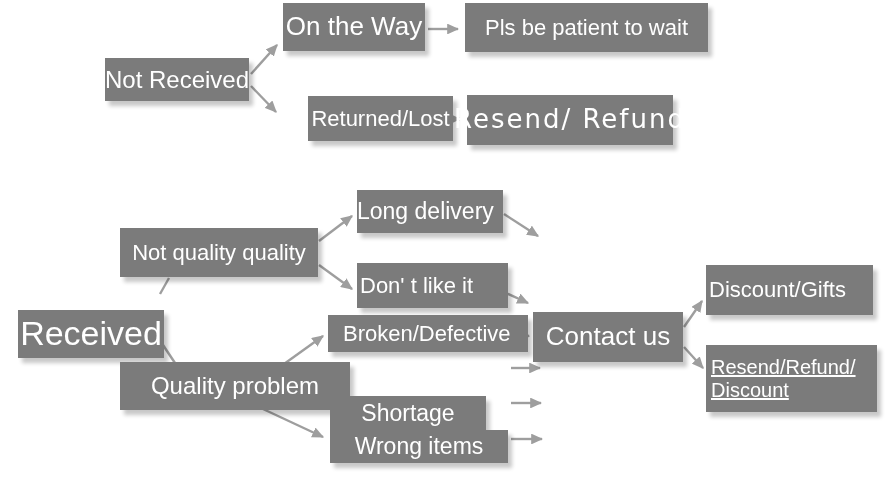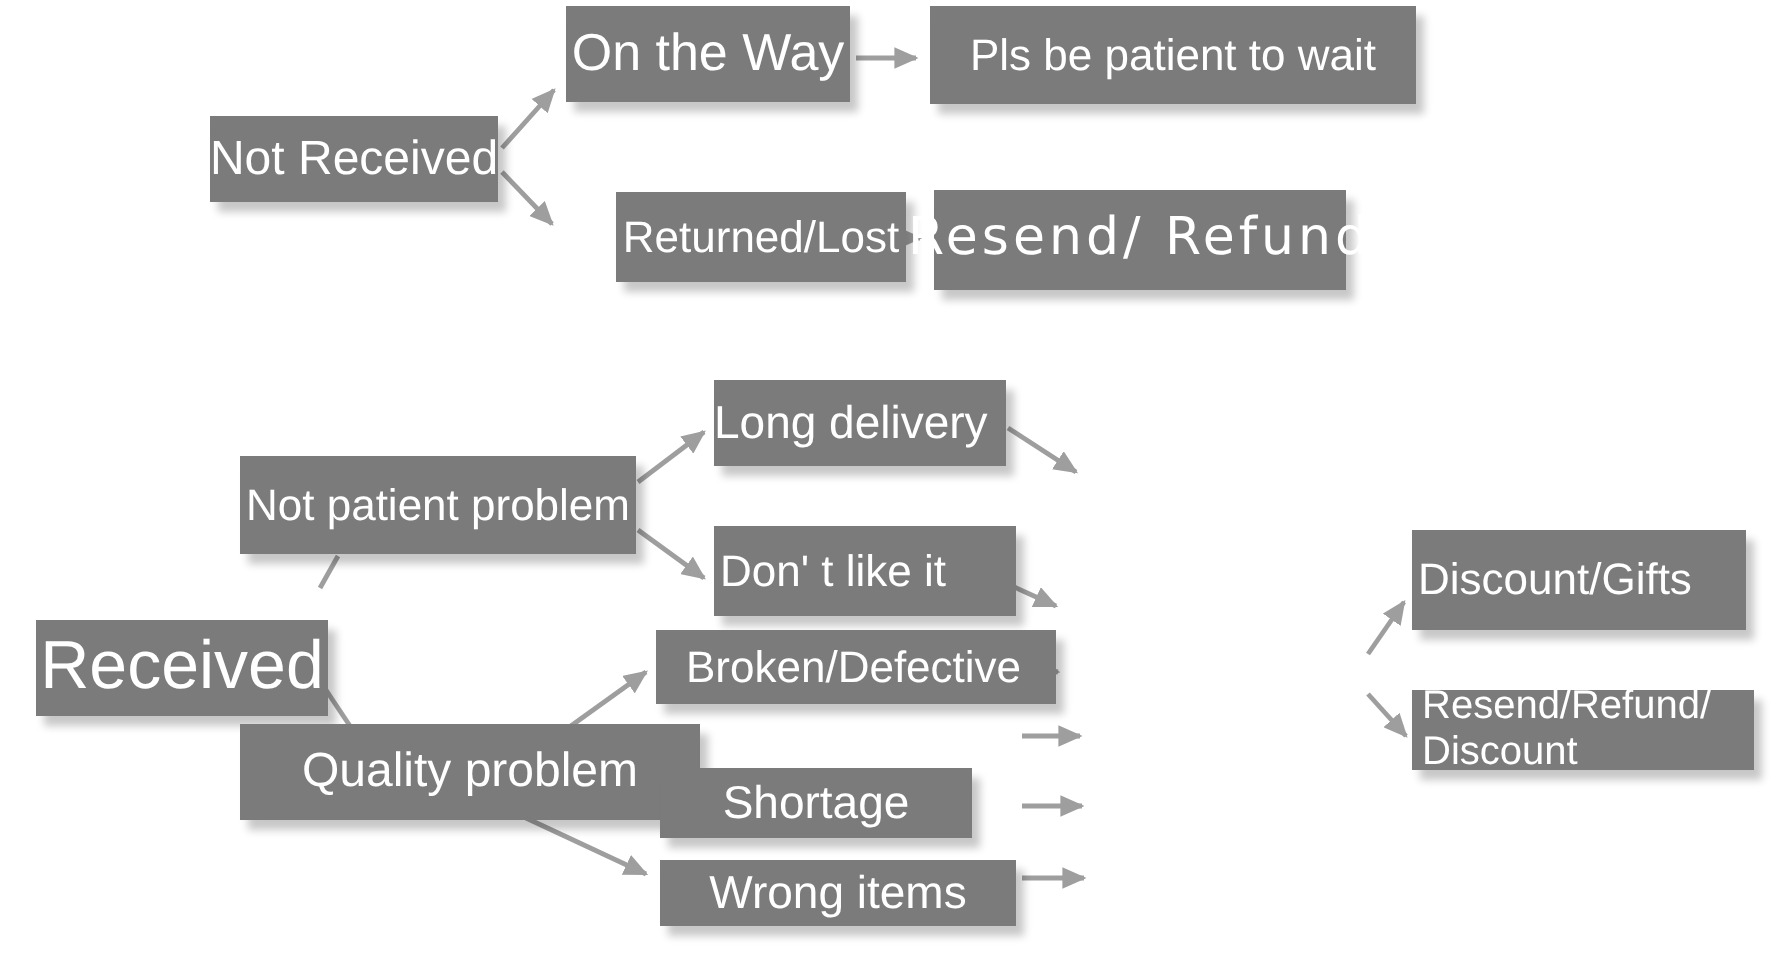--- a/index.html
+++ b/index.html
@@ -91,7 +91,7 @@
   <div class="node" id="n-resend-refund">Resend/ Refund</div>
 
   <div class="node" id="n-received">Received</div>
-  <div class="node" id="n-not-quality">Not patient problem</div>
+  <div class="node" id="n-not-quality">Not quality quality</div>
   <div class="node left" id="n-long-delivery">Long delivery</div>
   <div class="node left" id="n-dont-like-it">Don' t like it</div>
   <div class="node" id="n-quality-problem">Quality problem</div>

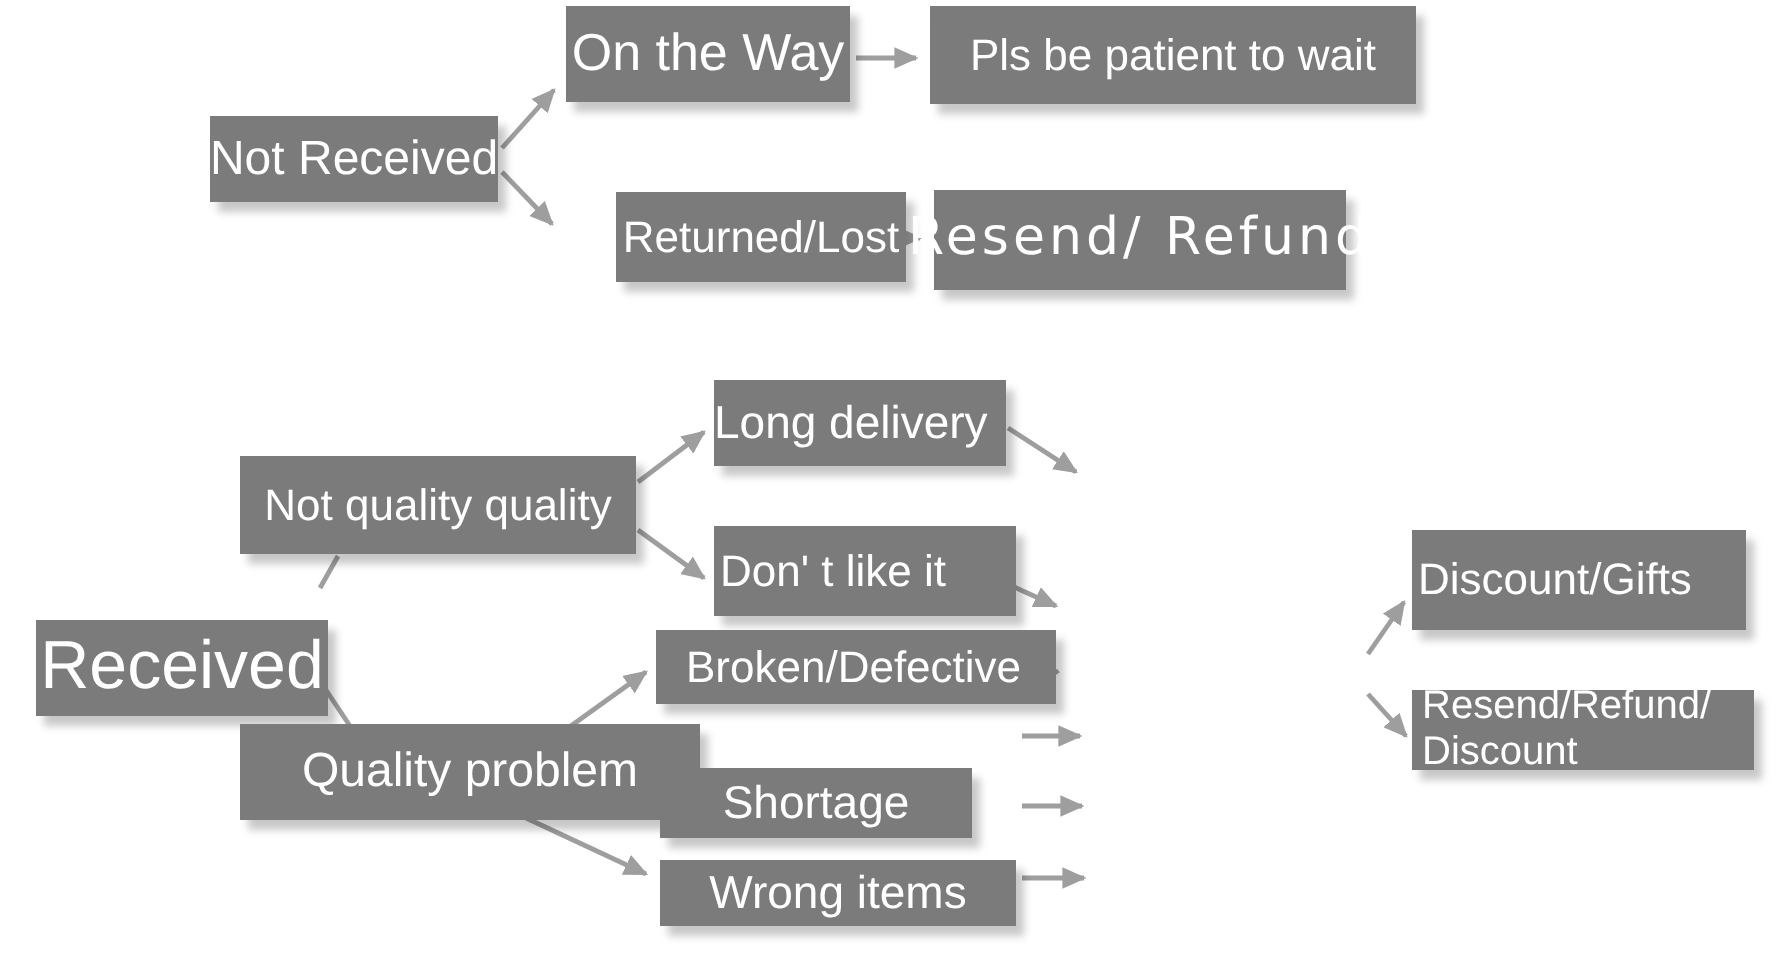--- a/index.html
+++ b/index.html
@@ -99,6 +99,7 @@
   <div class="node" id="n-shortage">Shortage</div>
   <div class="node" id="n-wrong-items">Wrong items</div>
 
+  <div class="node" id="n-contact-us">Contact us</div>
   <div class="node left" id="n-discount-gifts">Discount/Gifts</div>
   <div class="node left" id="n-resend-refund-discount">
     <span>Resend/Refund/</span>

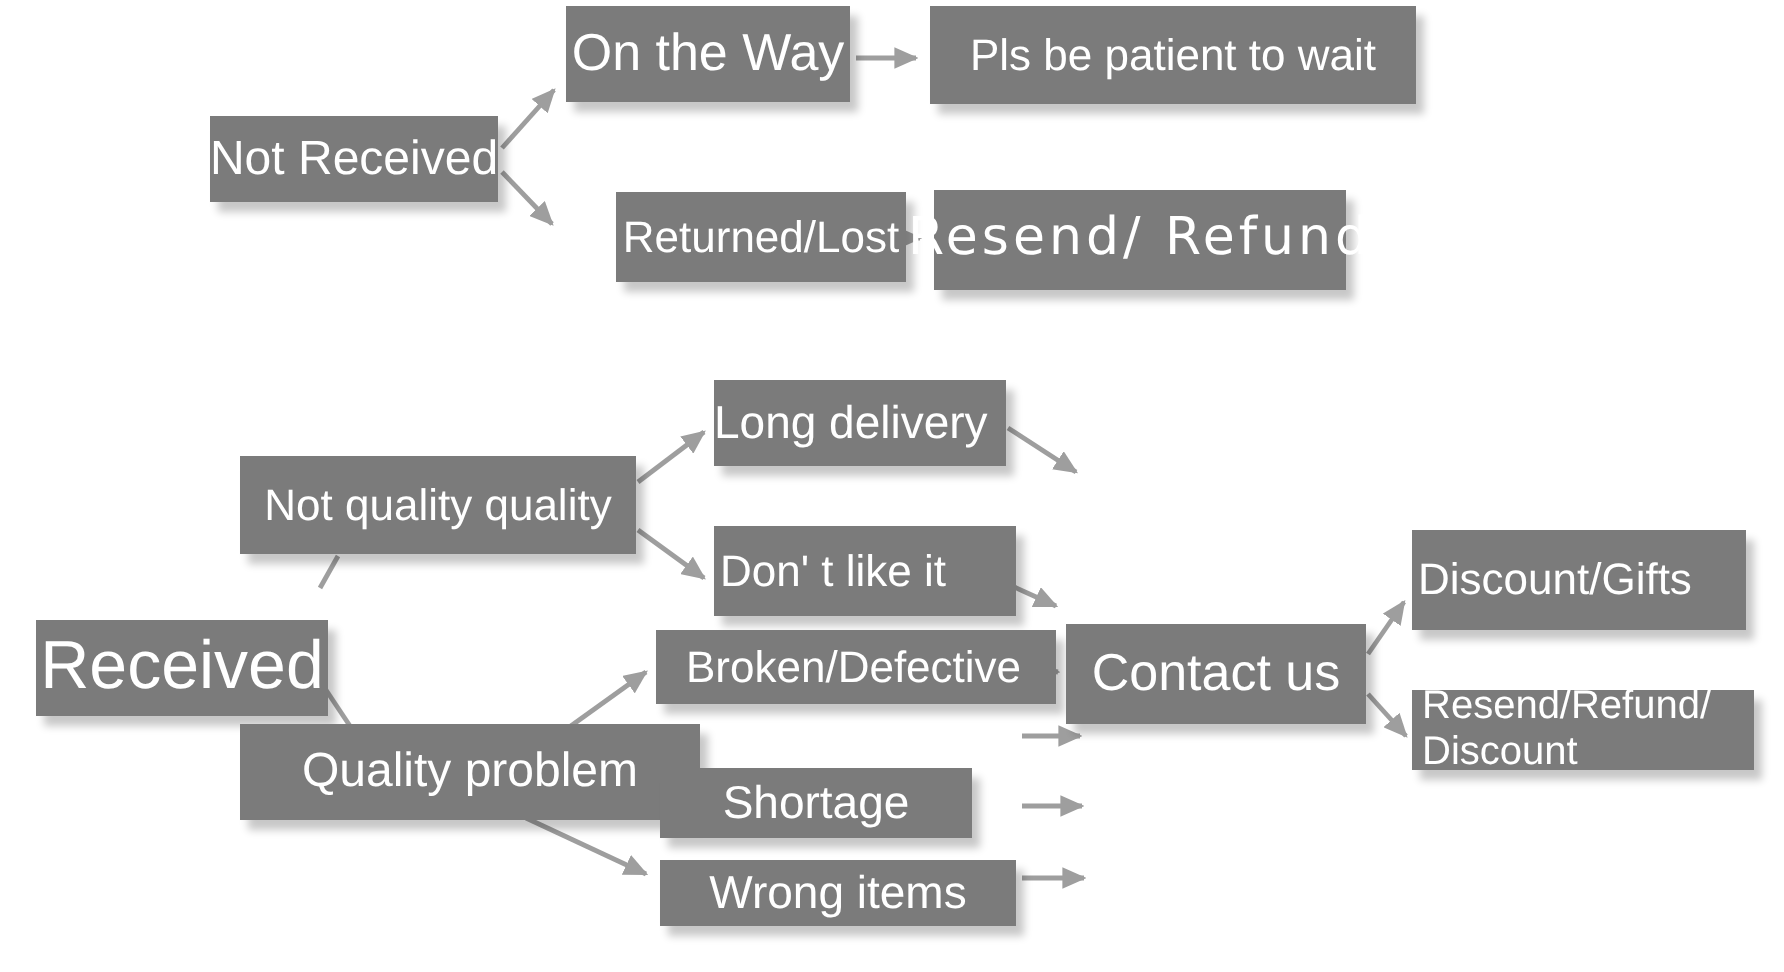--- a/index.html
+++ b/index.html
@@ -41,8 +41,8 @@
   #n-wrong-items       {left:330px;top:430px;width:178px;height:33px;font-size:23px;}
   #n-contact-us        {left:533px;top:312px;width:150px;height:50px;font-size:26px;}
   #n-discount-gifts    {left:706px;top:265px;width:164px;height:50px;font-size:22px;padding-left:3px;}
-  #n-resend-refund-discount{left:706px;top:345px;width:166px;height:40px;font-size:20px;padding-left:5px;
-                            flex-direction:column;align-items:flex-start;justify-content:center;line-height:1.15;}
+  #n-resend-refund-discount{left:706px;top:345px;width:166px;height:67px;font-size:20px;padding-left:5px;
+                            flex-direction:column;align-items:flex-start;justify-content:center;line-height:1.15;text-decoration:underline;}
 </style>
 </head>
 <body>

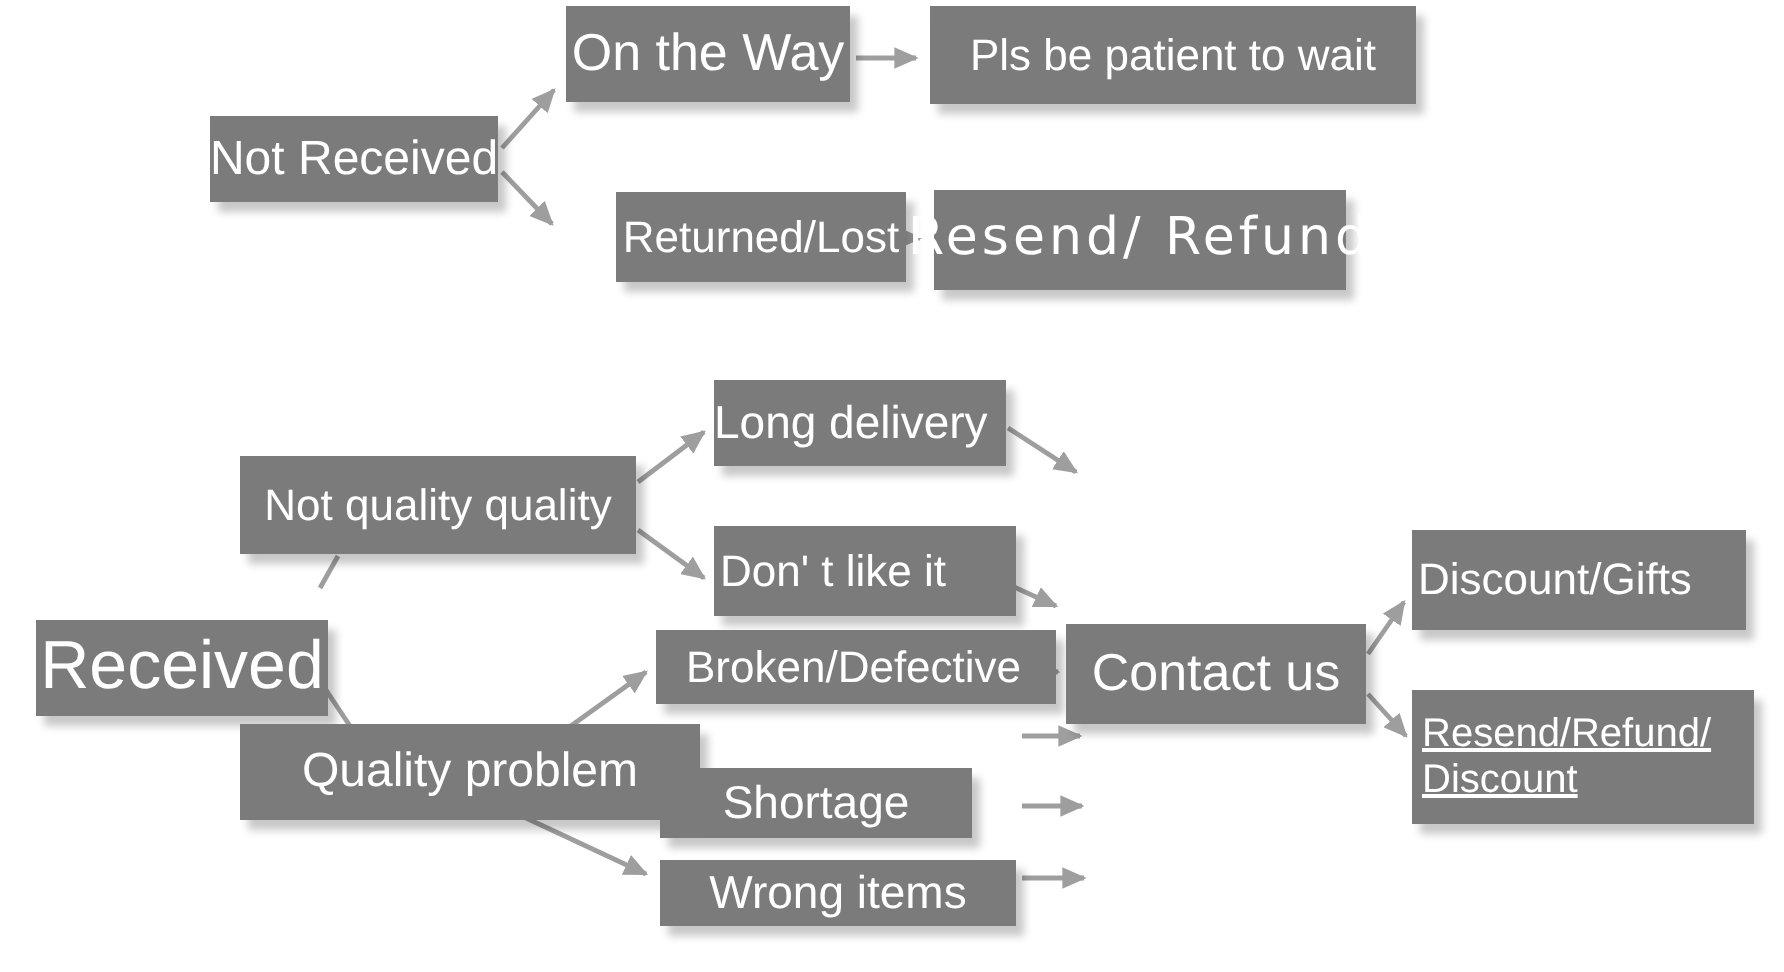--- a/index.html
+++ b/index.html
@@ -37,7 +37,7 @@
   #n-quality-problem   {left:120px;top:362px;width:230px;height:48px;font-size:24px;}
   #n-broken-defective  {left:328px;top:315px;width:185px;height:37px;font-size:22px;padding-left:15px;}
   #n-different-color   {left:330px;top:355px;width:178px;height:35px;font-size:23px;}
-  #n-shortage          {left:330px;top:384px;width:156px;height:35px;font-size:23px;}
+  #n-shortage          {left:330px;top:396px;width:156px;height:35px;font-size:23px;}
   #n-wrong-items       {left:330px;top:430px;width:178px;height:33px;font-size:23px;}
   #n-contact-us        {left:533px;top:312px;width:150px;height:50px;font-size:26px;}
   #n-discount-gifts    {left:706px;top:265px;width:164px;height:50px;font-size:22px;padding-left:3px;}

